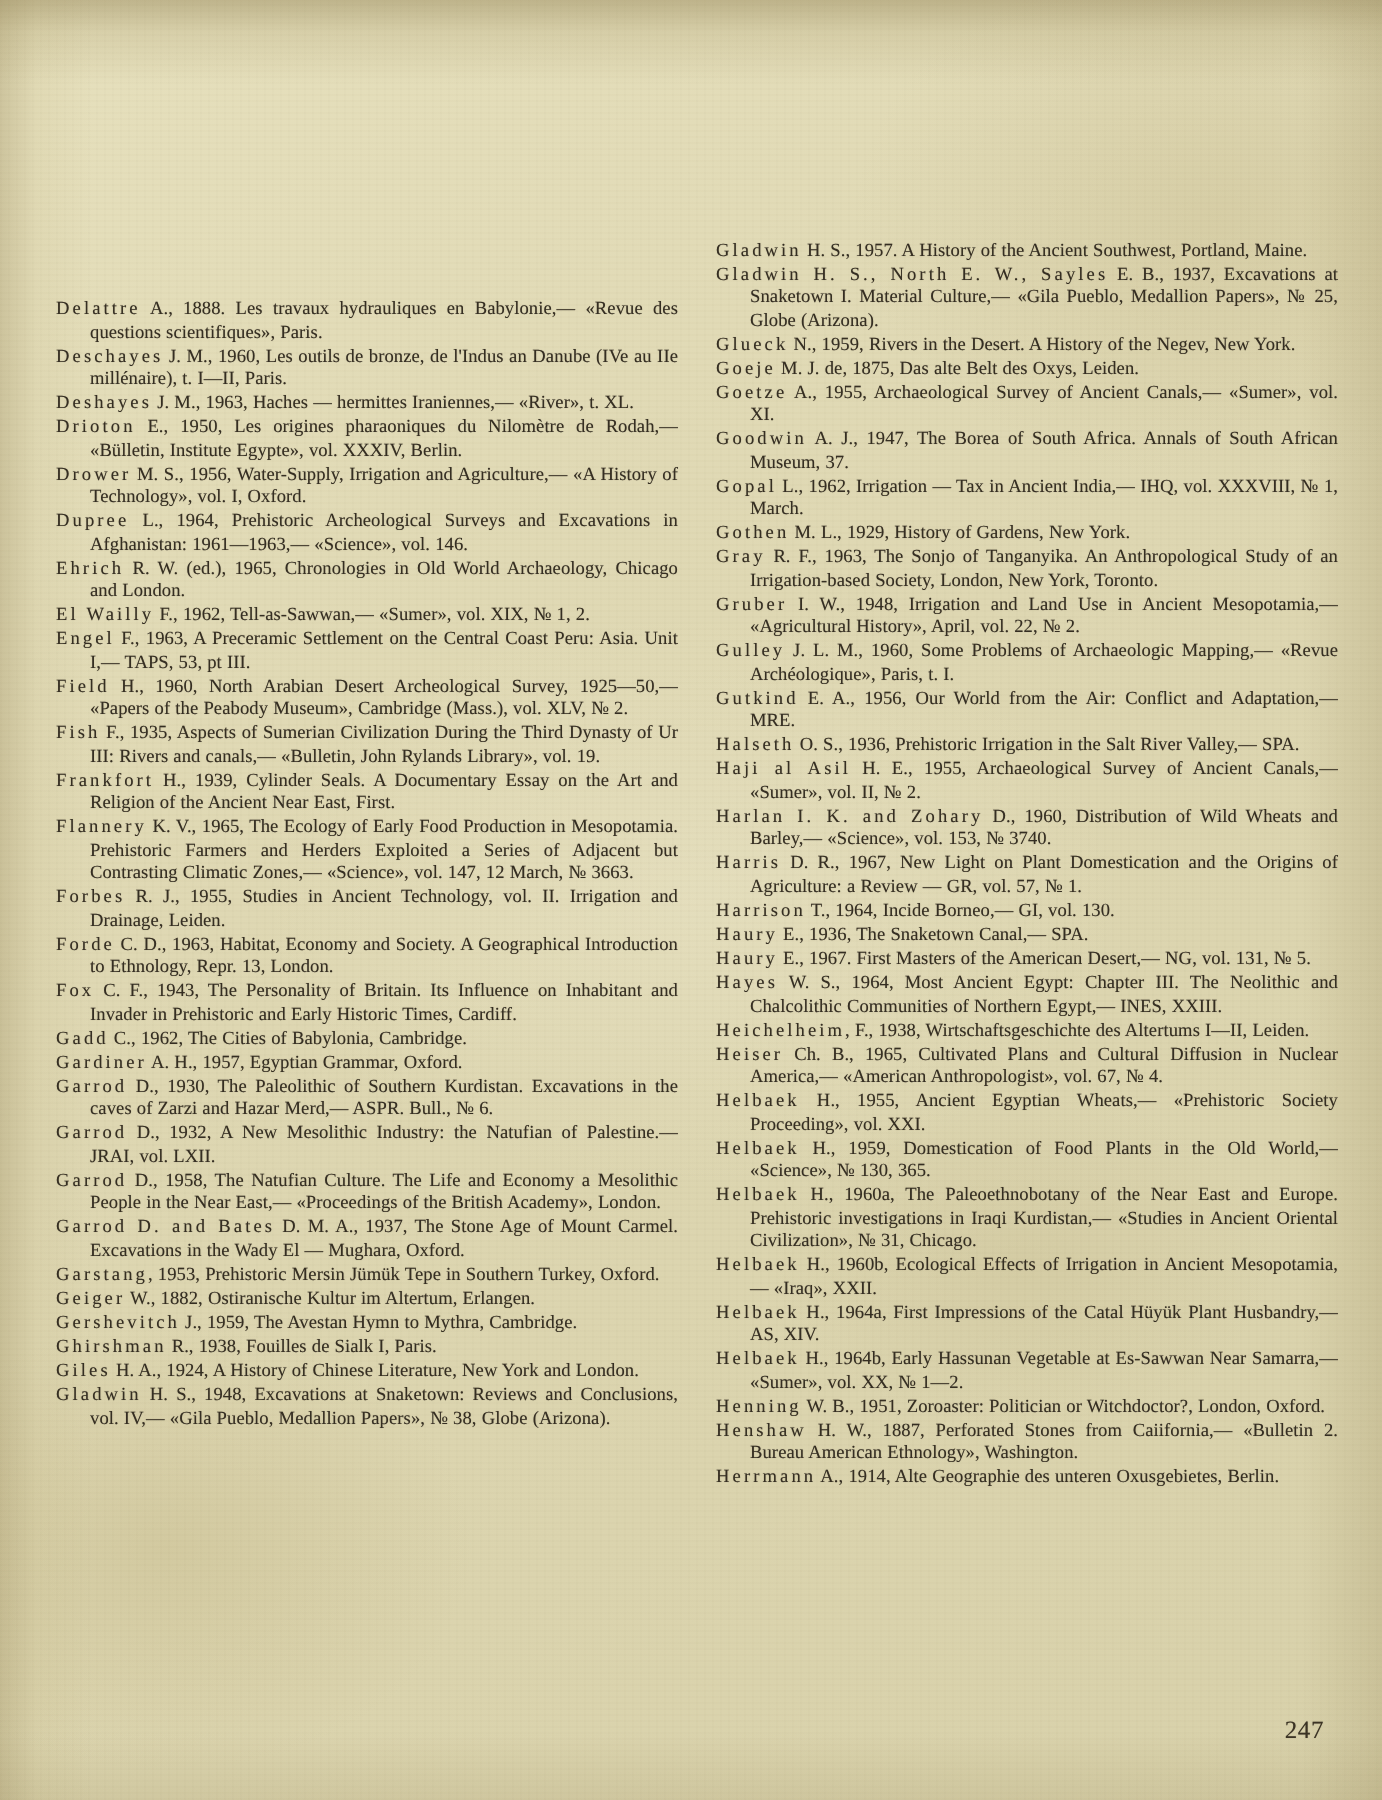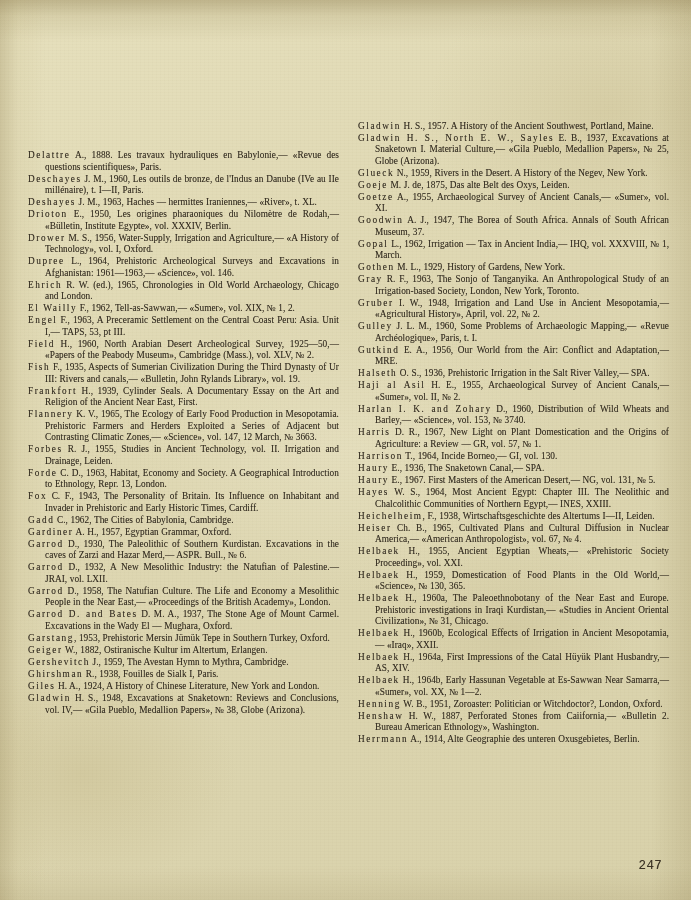--- a/index.html
+++ b/index.html
@@ -96,7 +96,6 @@
     font-size: 12.5px;
     color: #3b3324;
     letter-spacing: .3px;
-    font-family: Liberation Mono, monospace;
   }
 </style>
 </head>

